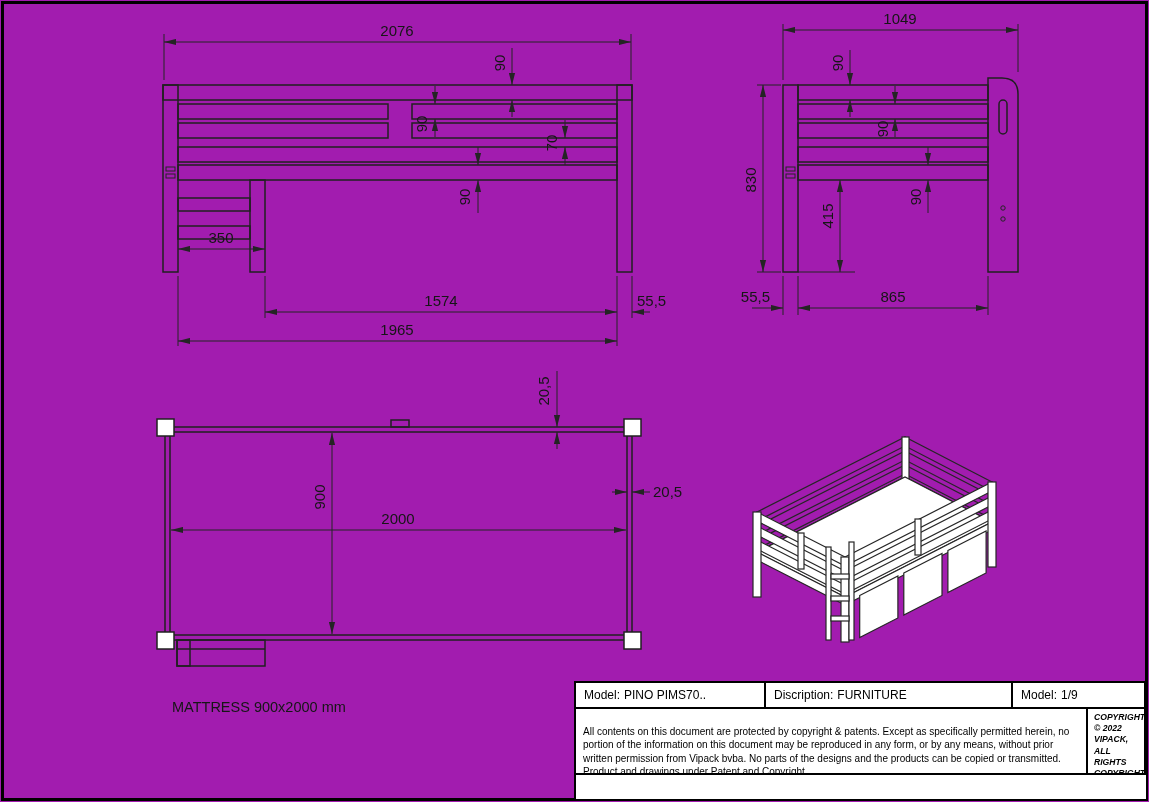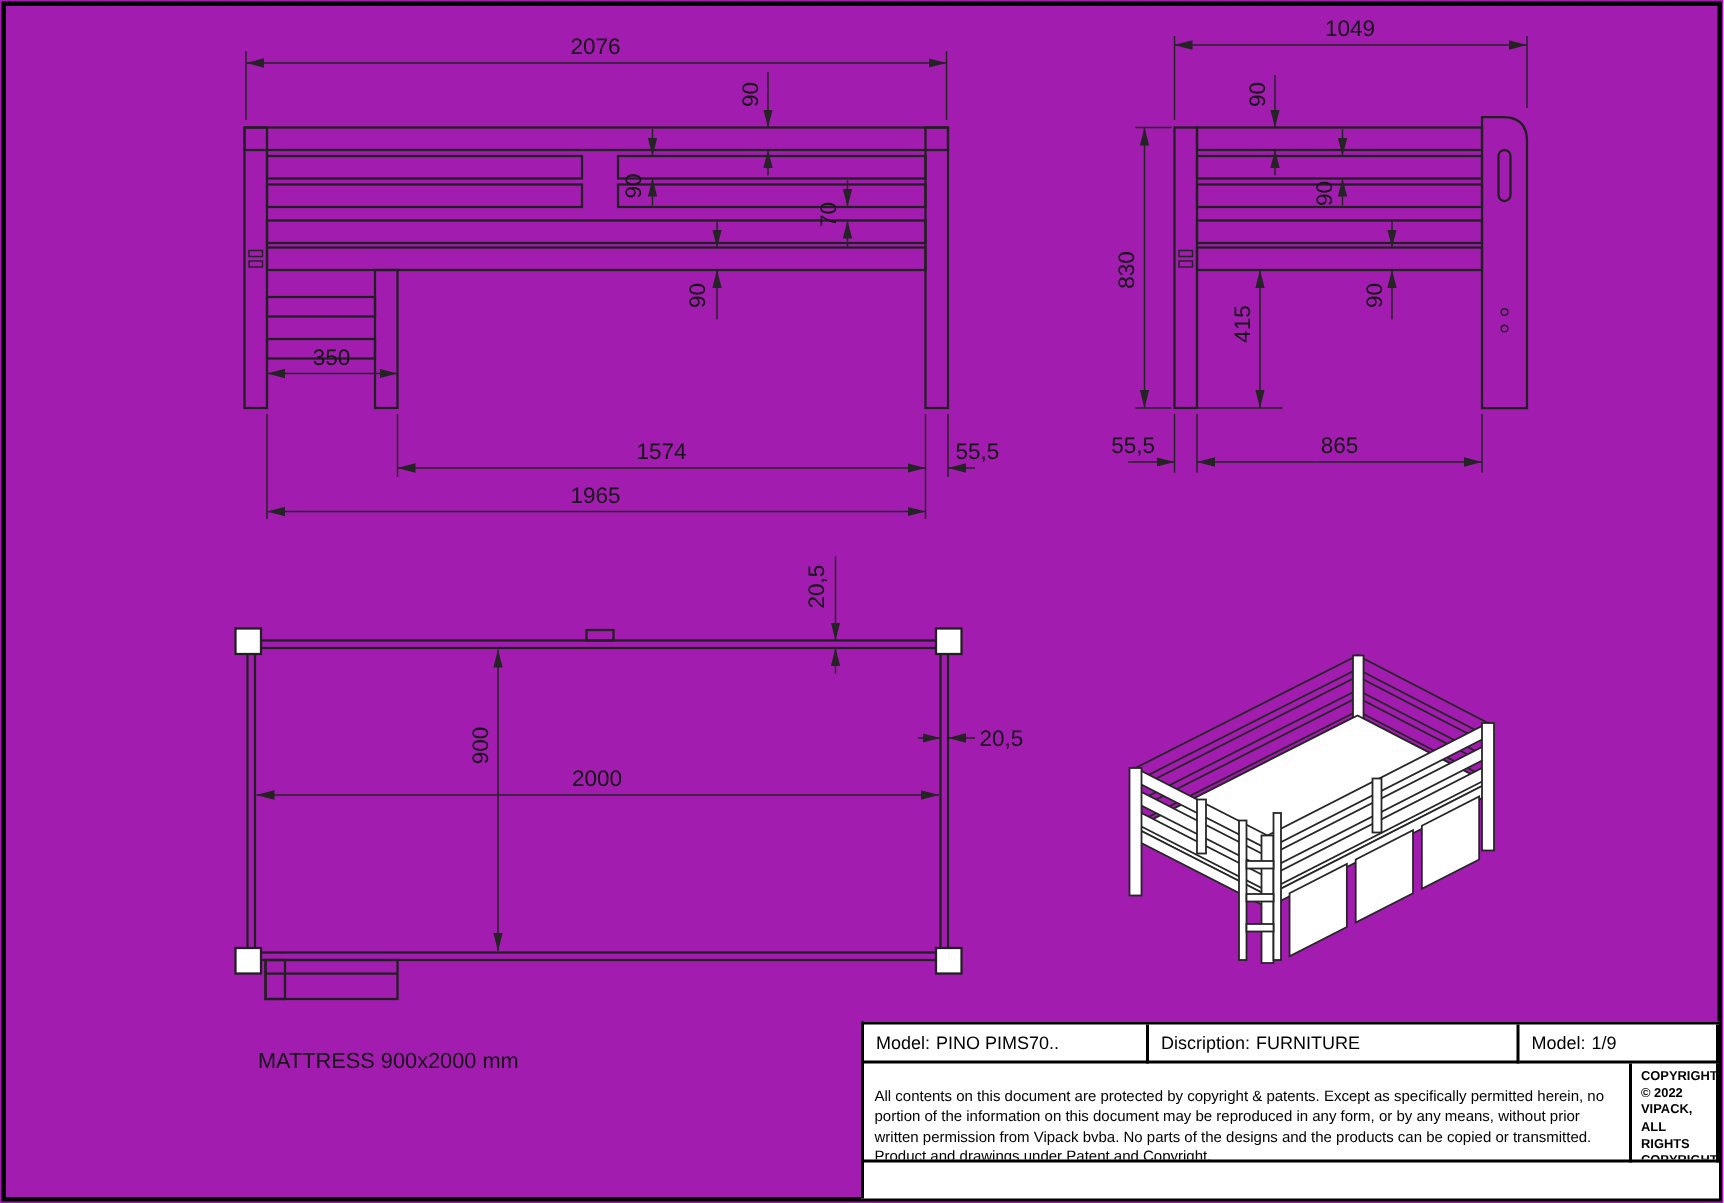--- a/index.html
+++ b/index.html
@@ -38,7 +38,7 @@
   }
   .brand-cell {
     flex:1; border-right:2px solid #000; border-bottom:2px solid #000;
-    padding:3px 6px 2px 6px; display:flex; flex-direction:column; overflow:hidden;
+    padding:3px 6px 2px 6px; display:flex; flex-direction:column; overflow:hidden;font-style:italic;
   }
   .copyright { font-size:8.6px; font-weight:bold; line-height:1.3; border-bottom:1.5px solid #000; padding-bottom:3px; }
   .brand-row { display:flex; align-items:flex-start; justify-content:center; gap:5px; margin-top:4px; }

